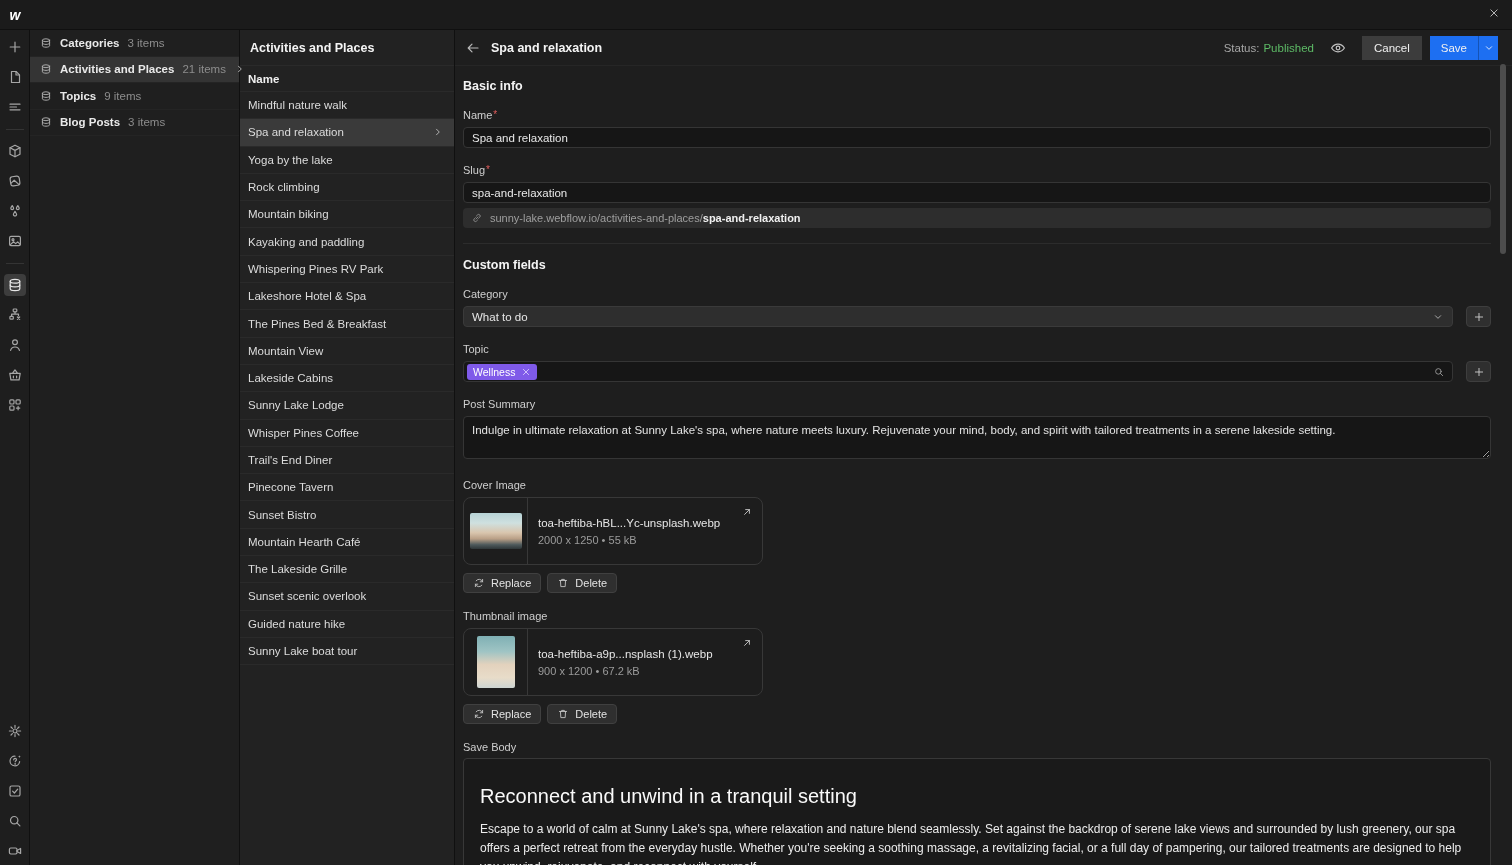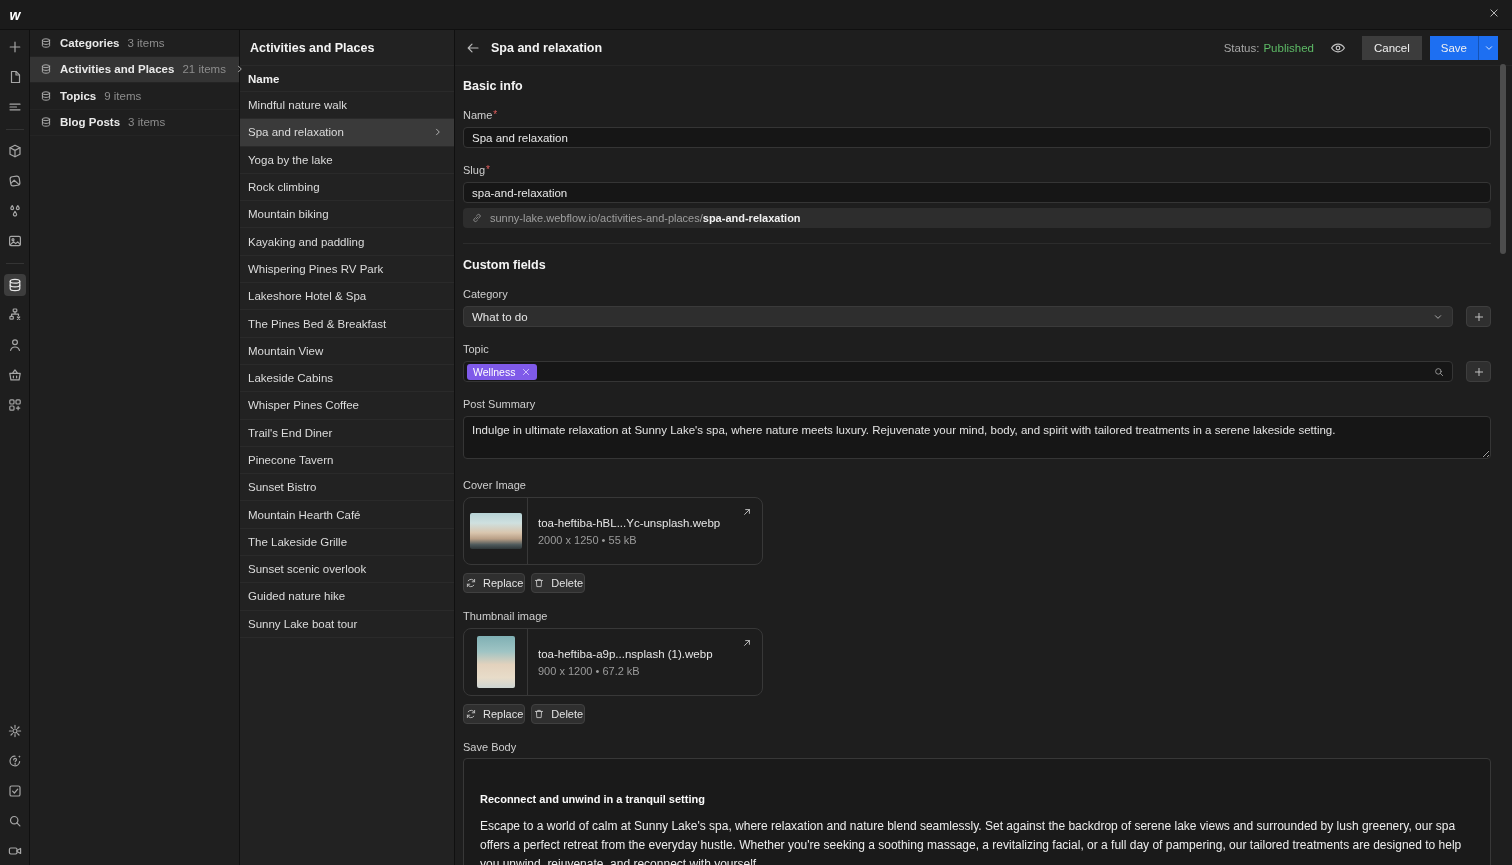--- a/index.html
+++ b/index.html
@@ -469,6 +469,10 @@
 
   </div>
 
+  <div class="item-row">
+    <span class="item-label">Sunny Lake Lodge</span>
+
+  </div>
 
   <div class="item-row">
     <span class="item-label">Whisper Pines Coffee</span>

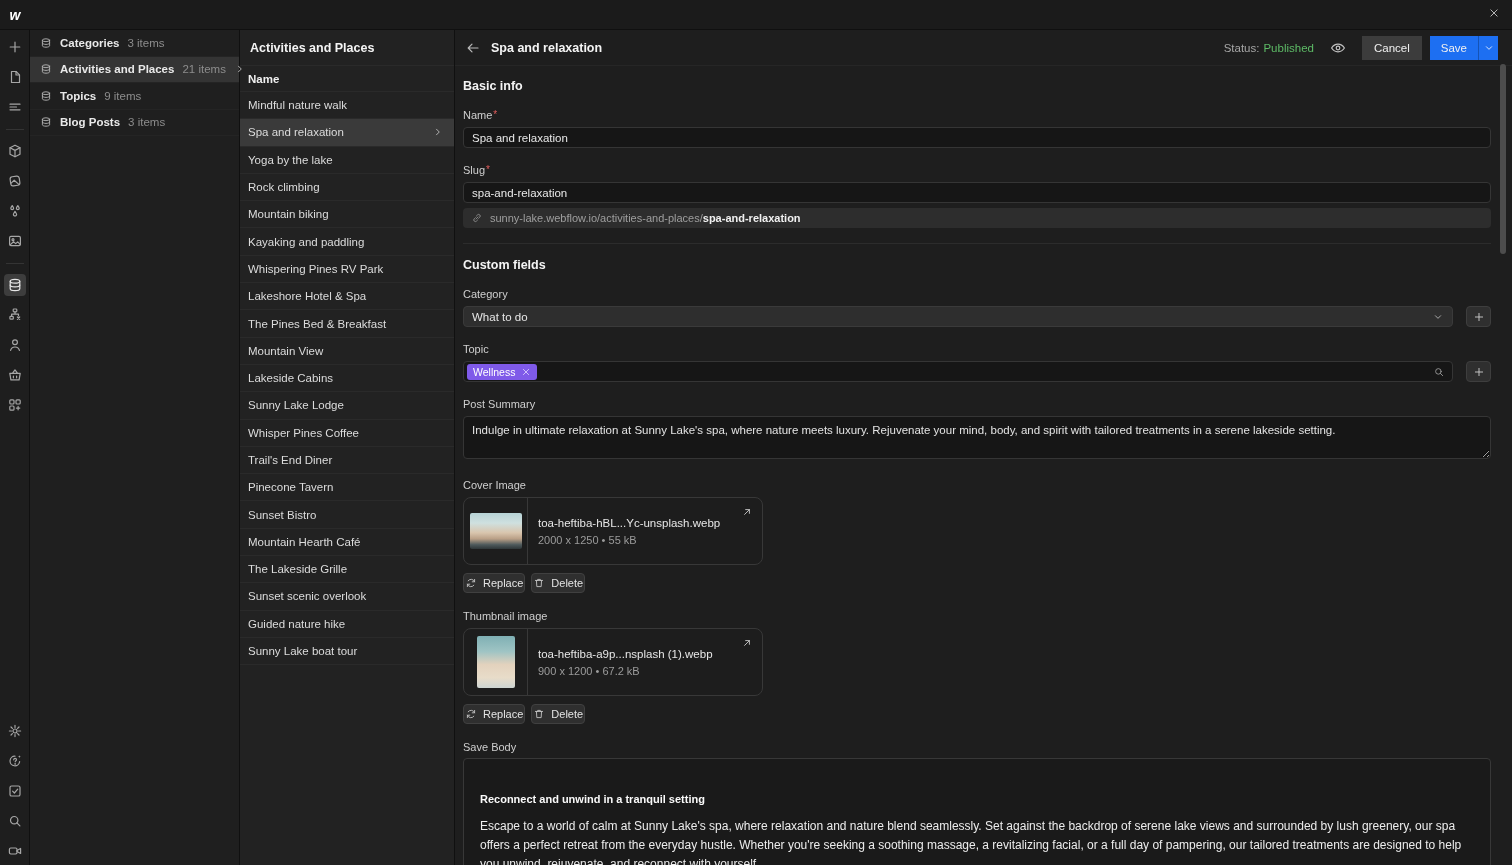--- a/index.html
+++ b/index.html
@@ -113,7 +113,7 @@
   .img-size{font-size:11px;color:#9b9b9b;}
   .open-ic{position:absolute;top:8px;right:9px;color:#cdcdcd;display:flex;}
   .img-actions{display:flex;gap:6px;margin-top:8px;}
-  .act-btn{height:20px;background:var(--btn-bg);border:1px solid #404040;border-radius:4px;display:inline-flex;align-items:center;gap:6px;padding:0 1px;font-size:11px;color:#e3e3e3;}
+  .act-btn{height:20px;background:var(--btn-bg);border:1px solid #404040;border-radius:4px;display:inline-flex;align-items:center;gap:6px;padding:0 9px;font-size:11px;color:#e3e3e3;}
   .act-btn .b-ic{display:flex;color:#c4c4c4;}
   .richtext{margin-top:5px;border:1px solid #383838;border-radius:4px;background:#1a1a1a;padding:10px 16px 20px;height:240px;overflow:hidden;}
   .rt-h2{font-size:11px;font-weight:bold;color:#fafafa;margin-top:24px;}

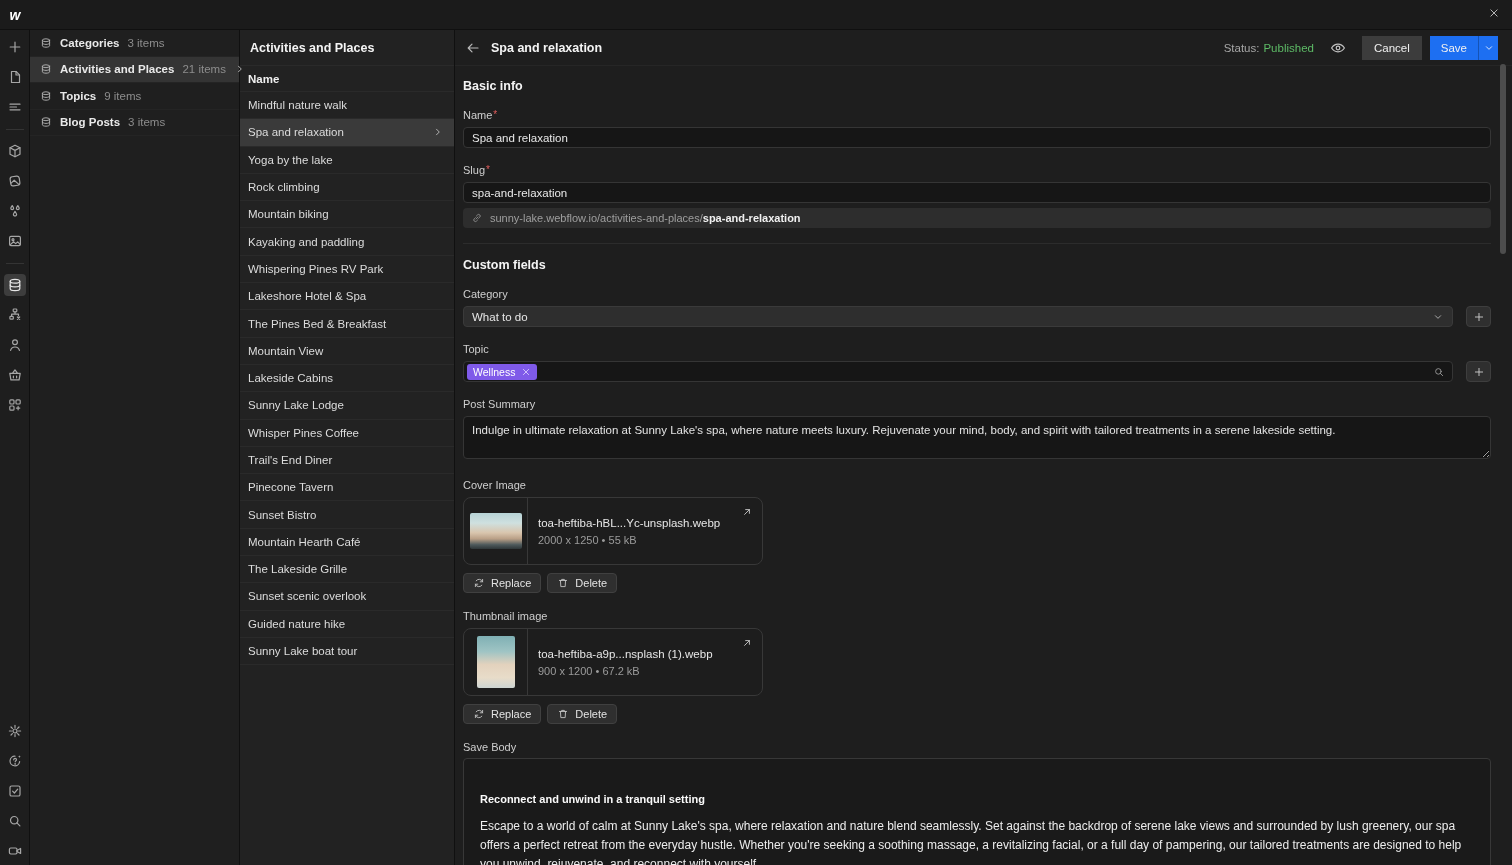--- a/index.html
+++ b/index.html
@@ -116,7 +116,7 @@
   .act-btn{height:20px;background:var(--btn-bg);border:1px solid #404040;border-radius:4px;display:inline-flex;align-items:center;gap:6px;padding:0 9px;font-size:11px;color:#e3e3e3;}
   .act-btn .b-ic{display:flex;color:#c4c4c4;}
   .richtext{margin-top:5px;border:1px solid #383838;border-radius:4px;background:#1a1a1a;padding:10px 16px 20px;height:240px;overflow:hidden;}
-  .rt-h2{font-size:11px;font-weight:bold;color:#fafafa;margin-top:24px;}
+  .rt-h2{font-size:20px;font-weight:normal;color:#fafafa;margin-top:16px;}
   .rt-p{font-size:12px;line-height:1.6;color:#ececec;margin-top:12px;}
   .scroll-thumb{position:absolute;right:6px;top:34px;width:6px;height:190px;border-radius:3px;background:#4d4d4d;}
 </style>

